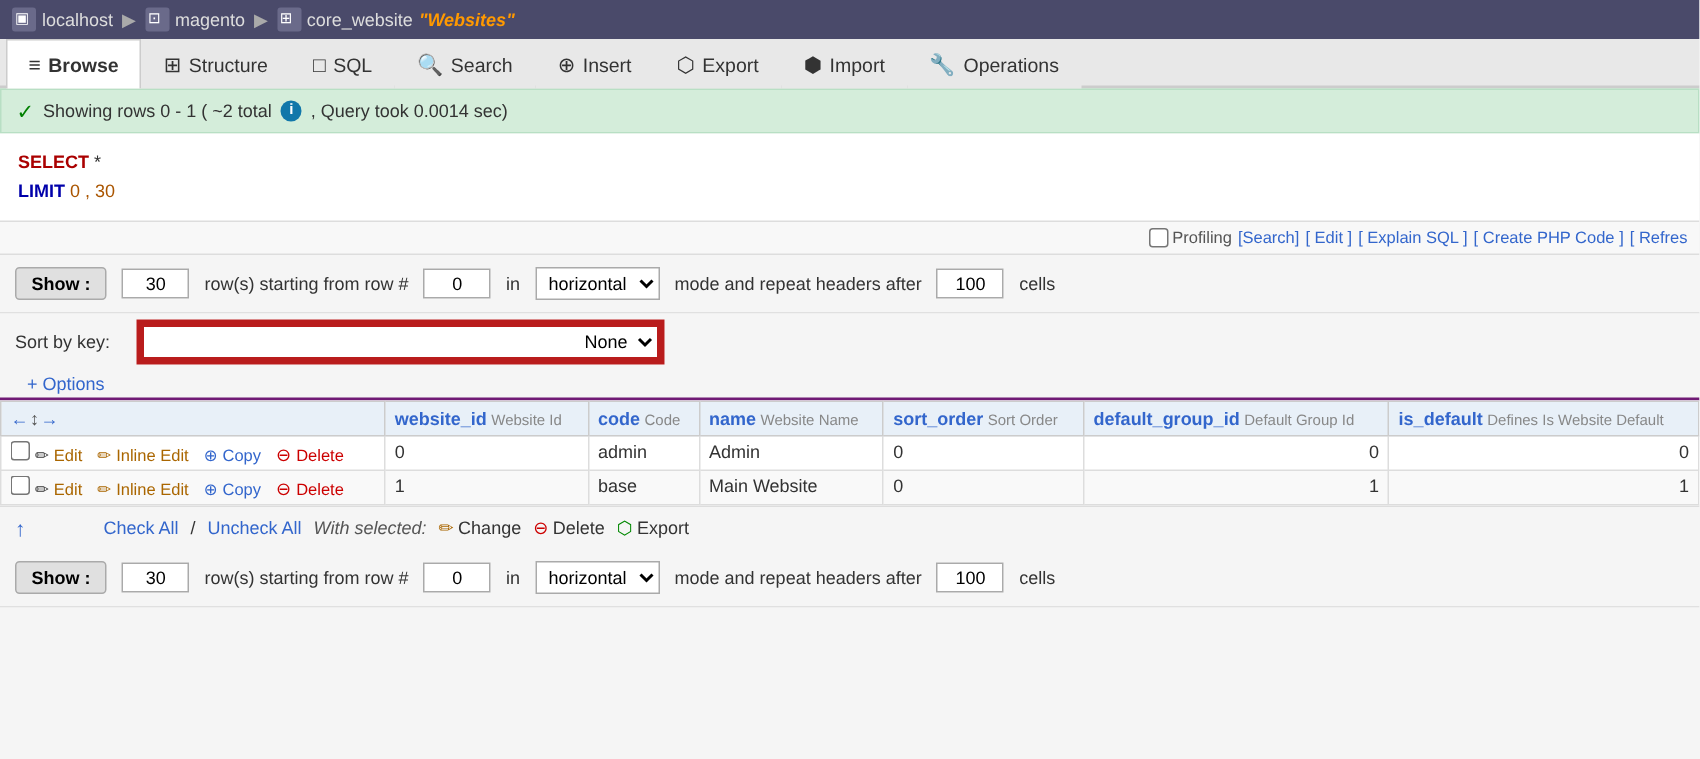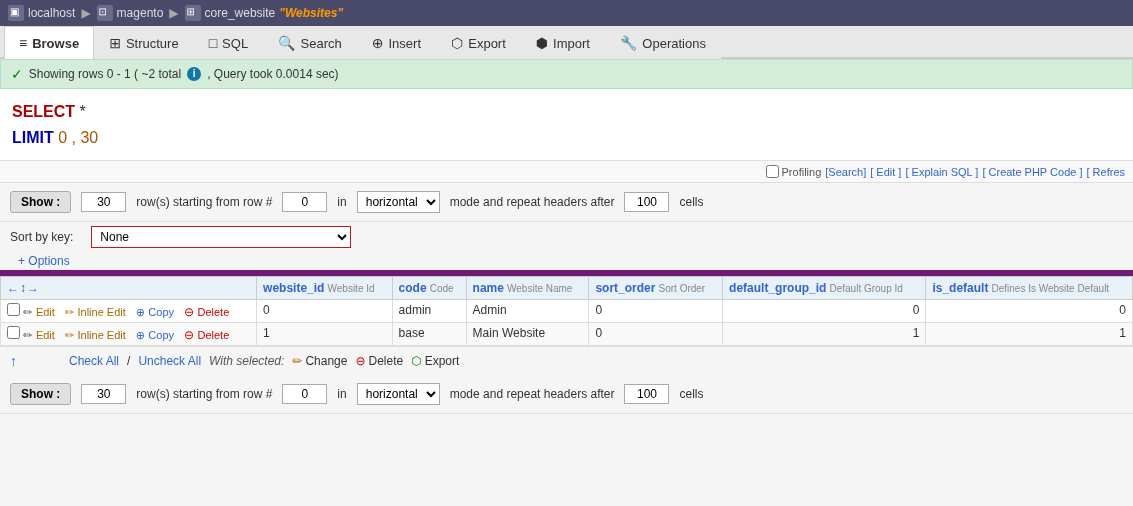--- a/index.html
+++ b/index.html
@@ -85,7 +85,7 @@
       background: #fff;
       padding: 10px 12px;
       border-bottom: 1px solid #ddd;
-      font-size: 16px;
+      font-size: 12px;
       line-height: 1.6;
     }
     .sql-kw { color: #a00; font-weight: bold; }

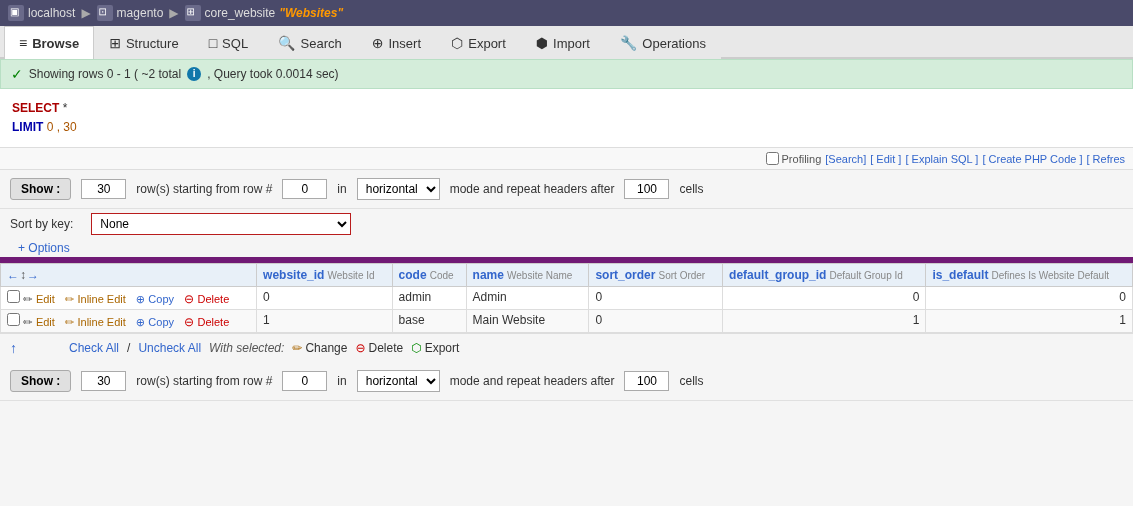--- a/index.html
+++ b/index.html
@@ -161,11 +161,12 @@
       font-size: 12px;
     }
     .sort-select {
-      border: 1px solid #b91c1c;
+      border: 5px solid #b91c1c;
       padding: 2px 4px;
       font-size: 12px;
       background: #fff;
-      width: 260px;
+      width: 352px;
+      text-align: right;
     }
     .options-link { color: #36c; cursor: pointer; padding: 2px 8px; }
 

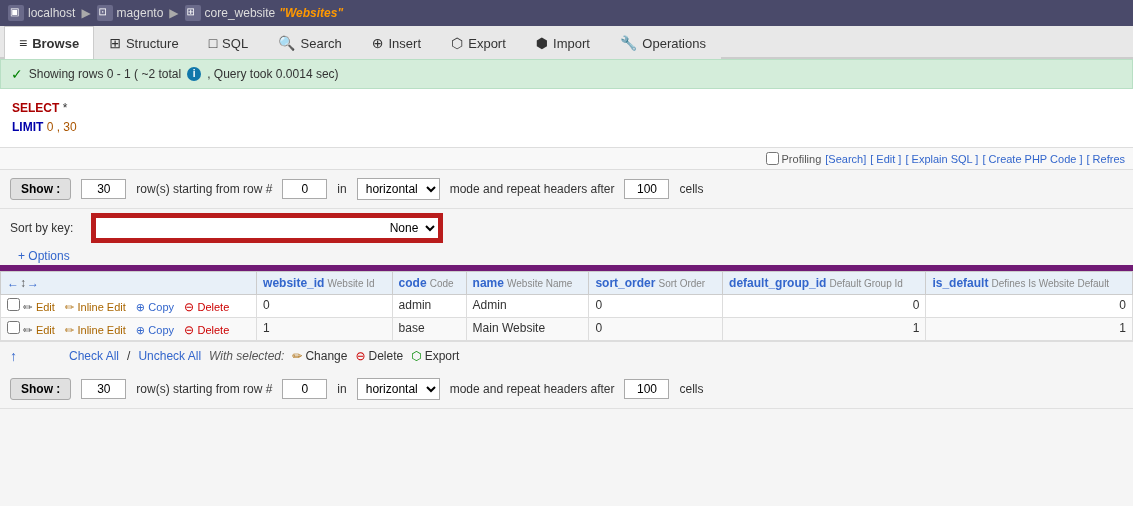--- a/index.html
+++ b/index.html
@@ -350,7 +350,7 @@
     <option>PRIMARY</option>
   </select>
 </div>
-<div style="padding:2px 10px; background:#f5f5f5; border-bottom:6px solid #701a75;">
+<div style="padding:2px 10px; background:#f5f5f5; border-bottom:2px solid #701a75;">
   <a class="options-link">+ Options</a>
 </div>
 

